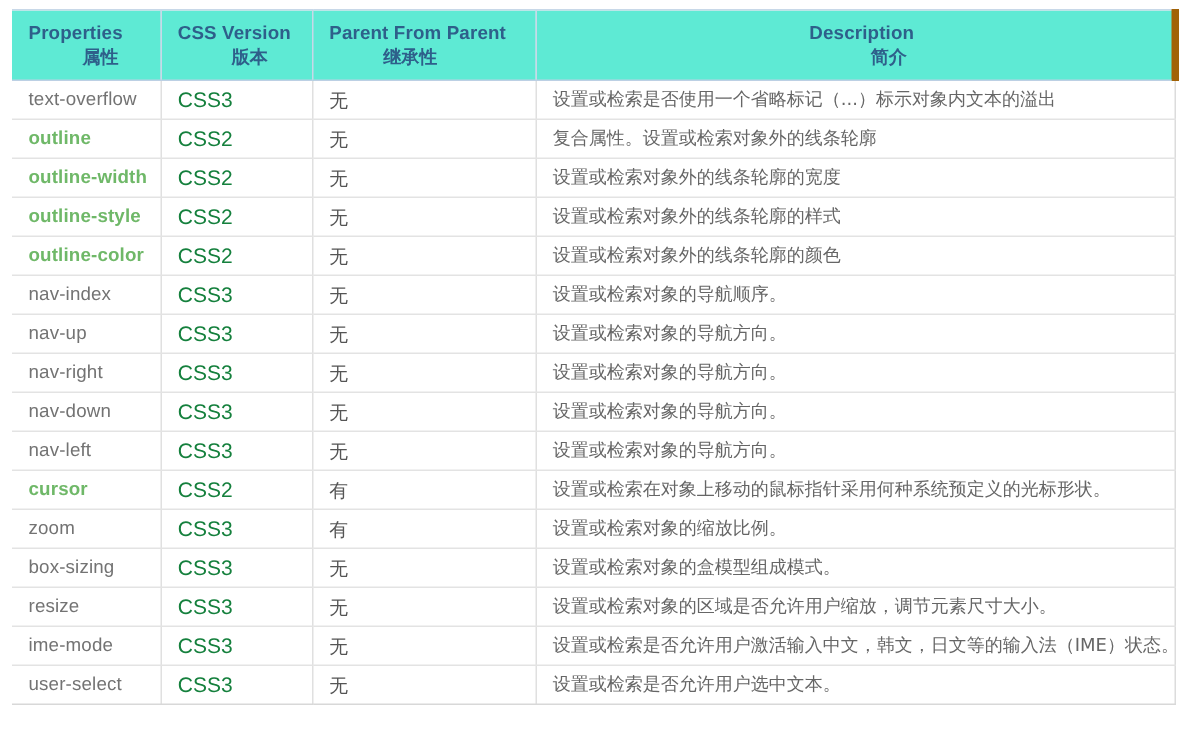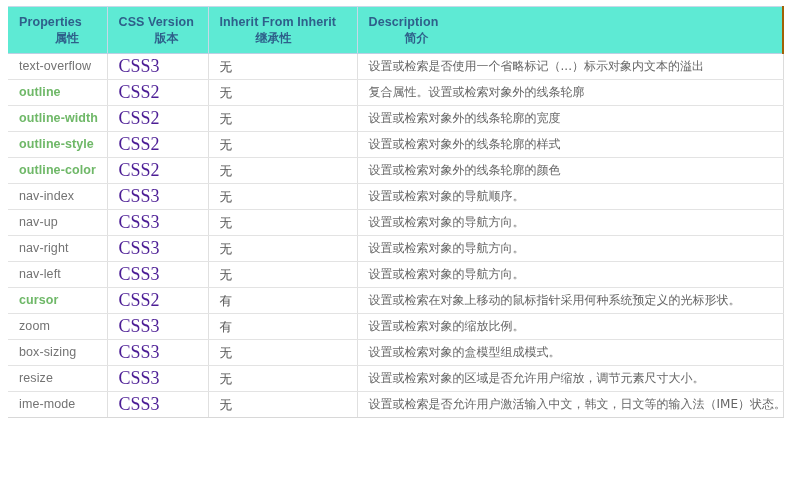--- a/index.html
+++ b/index.html
@@ -127,7 +127,7 @@
             <span class="hdr-cn">版本</span>
           </th>
           <th>
-            <span class="hdr-en">Inherit From Inherit</span>
+            <span class="hdr-en">Parent From Parent</span>
             <span class="hdr-cn">继承性</span>
           </th>
           <th>

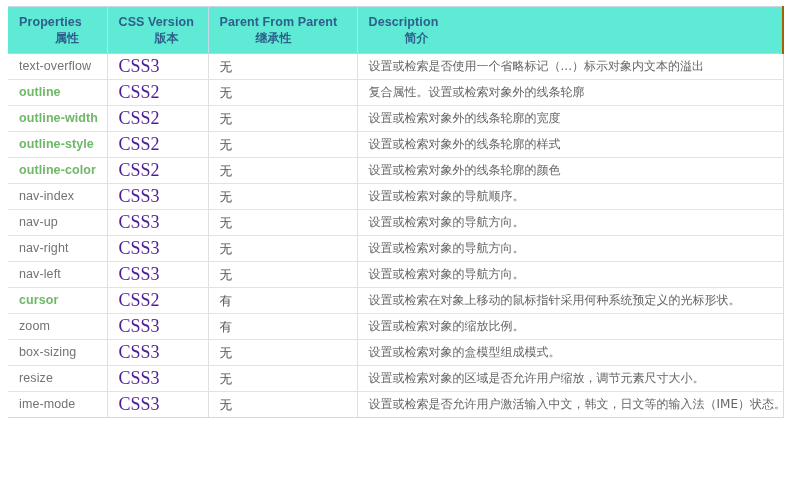--- a/index.html
+++ b/index.html
@@ -50,7 +50,7 @@
     border-right: 1px solid #c8d8e8;
     white-space: nowrap;
   }
-  thead th:last-child { border-right: 2px solid #a16207; }
+  thead th:last-child { border-right: 5px solid #a16207; text-align: center; }
 
   thead th .hdr-en {
     display: block;

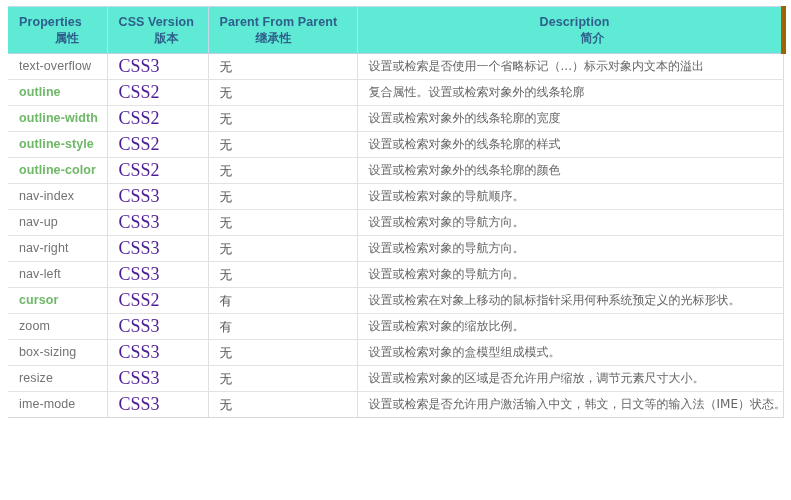--- a/index.html
+++ b/index.html
@@ -90,9 +90,8 @@
   td.prop-name.css2 { color: #6fb868; font-weight: bold; }
 
   td.ver {
-    color: #4c1d95;
-    font-size: 18px;
-    font-family: Liberation Serif, serif;
+    color: #15803d;
+    font-size: 14px;
   }
   td.inherit {
     color: #555555;

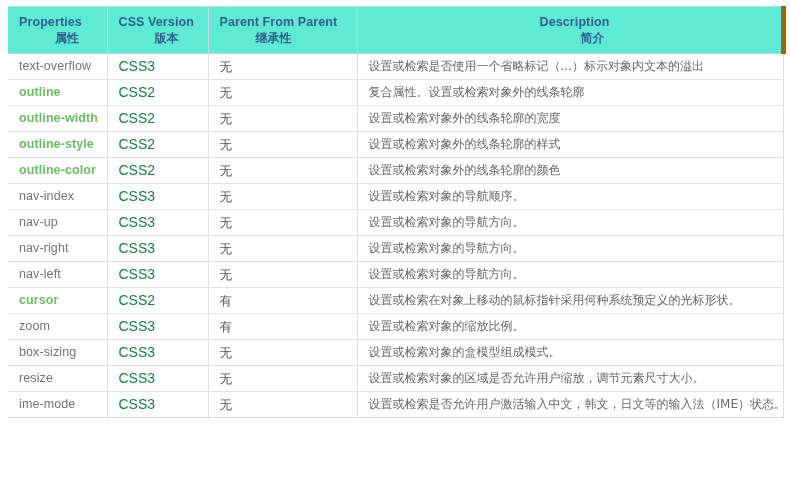--- a/index.html
+++ b/index.html
@@ -185,6 +185,12 @@
           <td class="desc">设置或检索对象的导航方向。</td>
         </tr>
         <tr>
+          <td class="prop-name css3">nav-down</td>
+          <td class="ver">CSS3</td>
+          <td class="inherit">无</td>
+          <td class="desc">设置或检索对象的导航方向。</td>
+        </tr>
+        <tr>
           <td class="prop-name css3">nav-left</td>
           <td class="ver">CSS3</td>
           <td class="inherit">无</td>

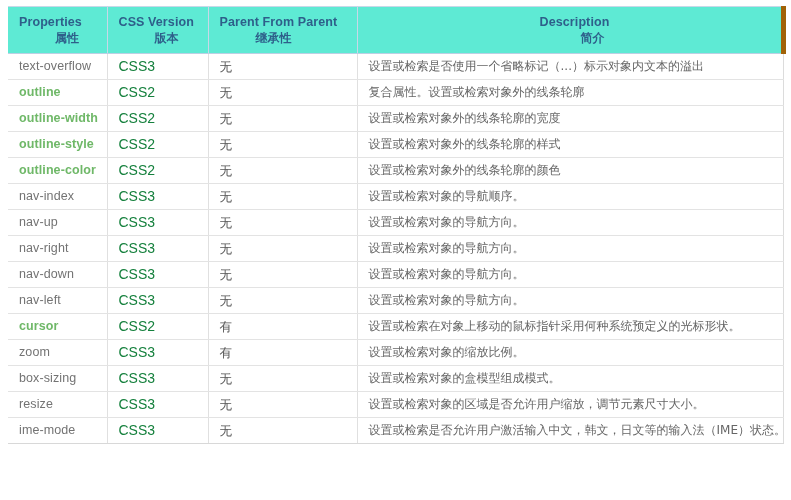--- a/index.html
+++ b/index.html
@@ -226,6 +226,12 @@
           <td class="inherit">无</td>
           <td class="desc">设置或检索是否允许用户激活输入中文，韩文，日文等的输入法（IME）状态。</td>
         </tr>
+        <tr>
+          <td class="prop-name css3">user-select</td>
+          <td class="ver">CSS3</td>
+          <td class="inherit">无</td>
+          <td class="desc">设置或检索是否允许用户选中文本。</td>
+        </tr>
       </tbody>
   </table>
 </div>

